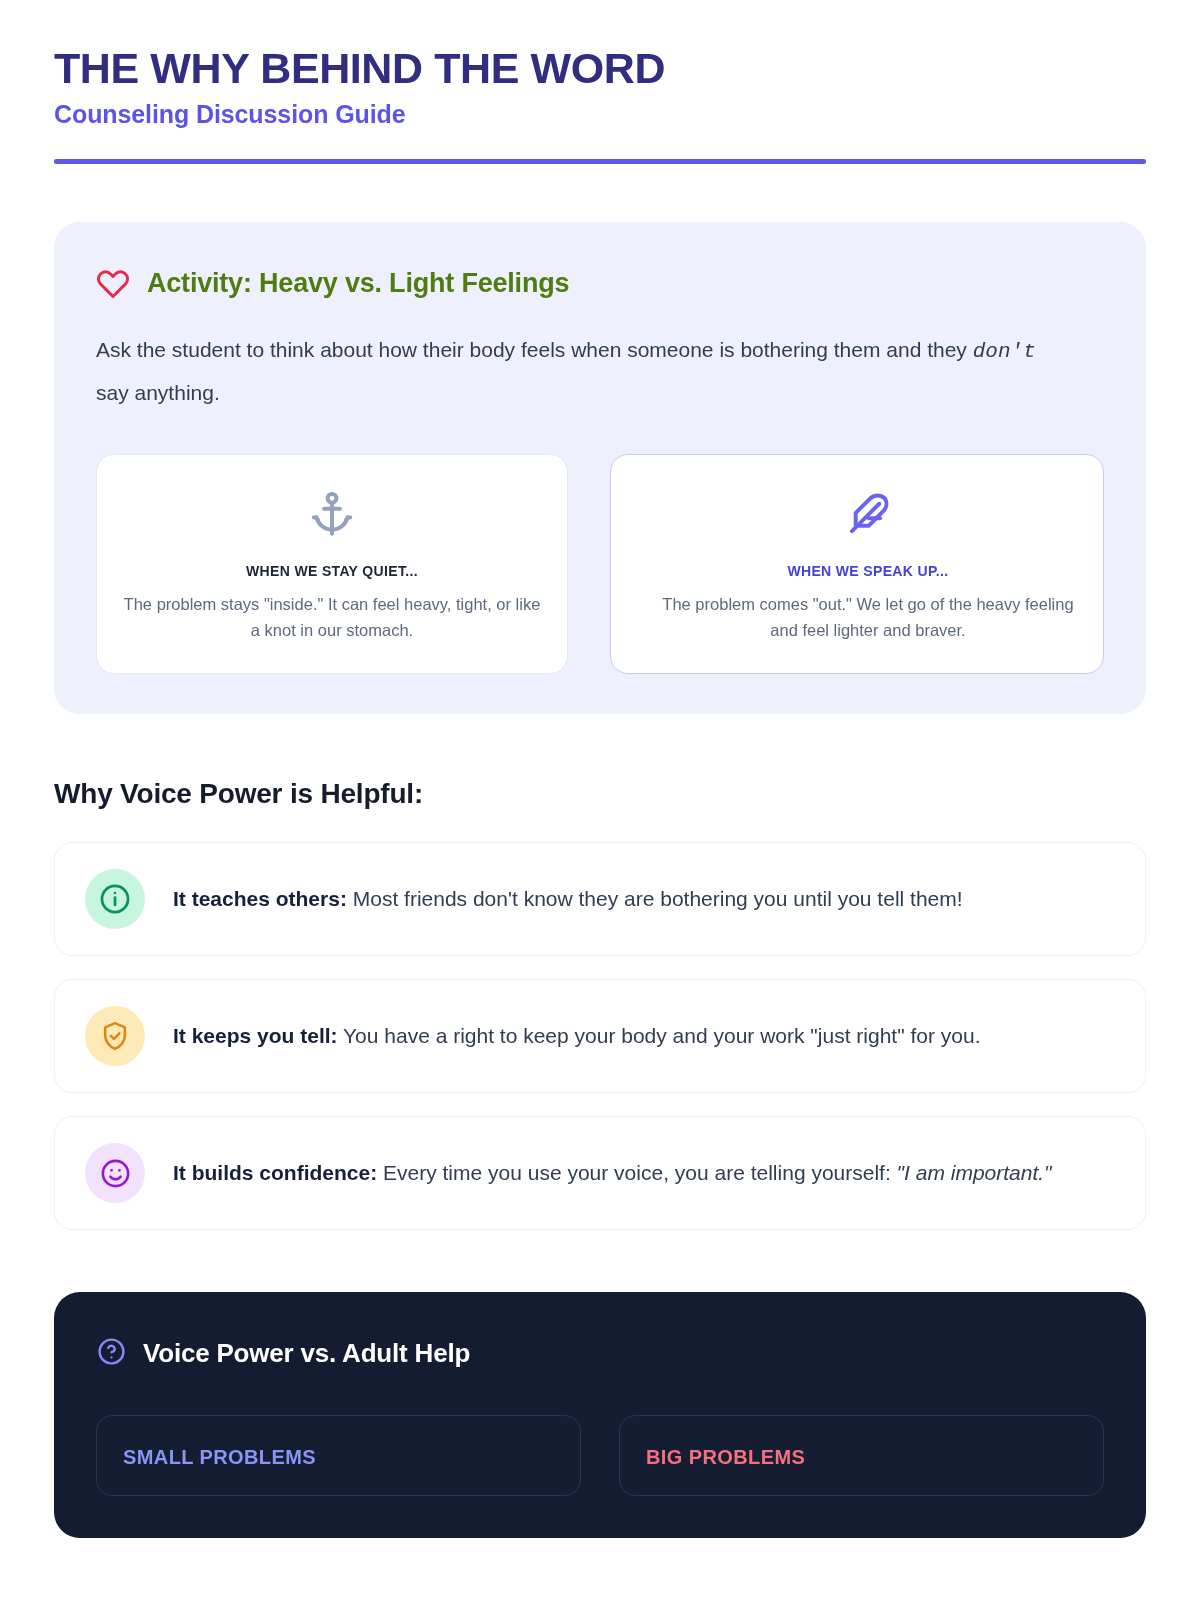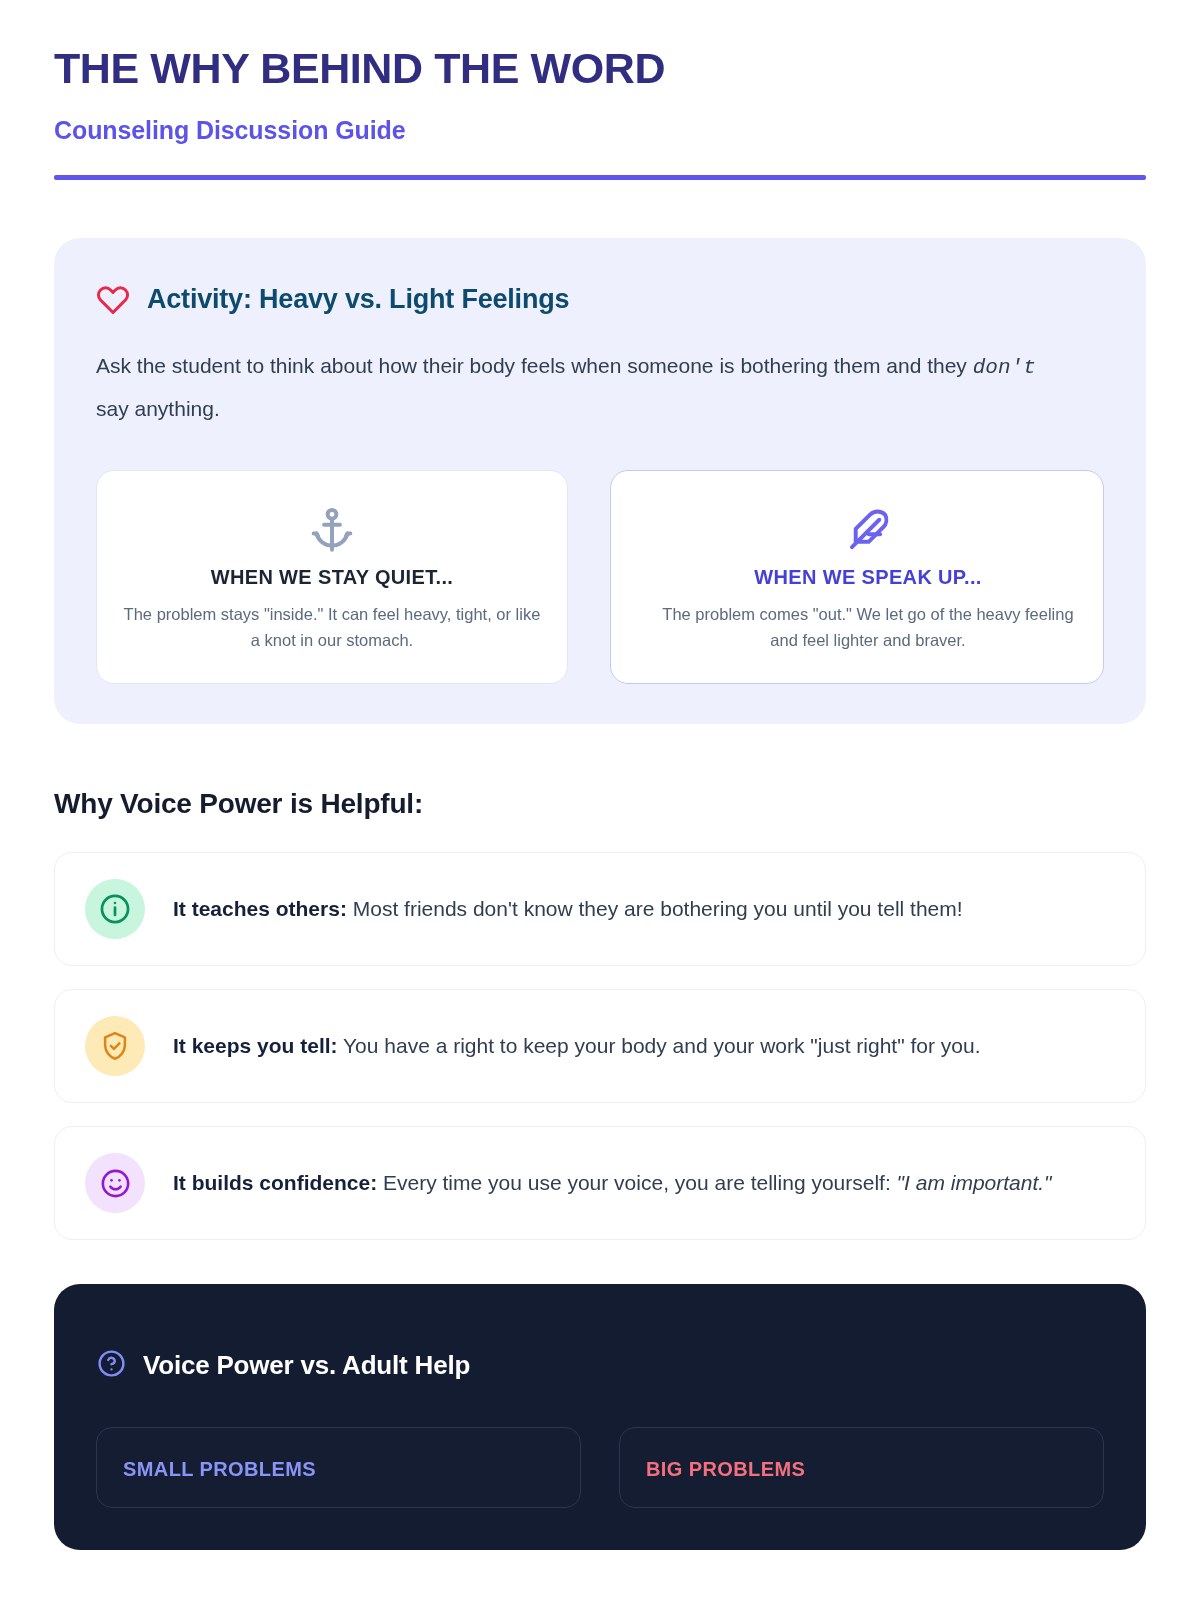--- a/index.html
+++ b/index.html
@@ -32,7 +32,7 @@
   }
 
   .doc-subtitle {
-    margin-top: 24px;
+    margin-top: 8px;
     font-size: 25px;
     font-weight: 700;
     color: #5b53ea;

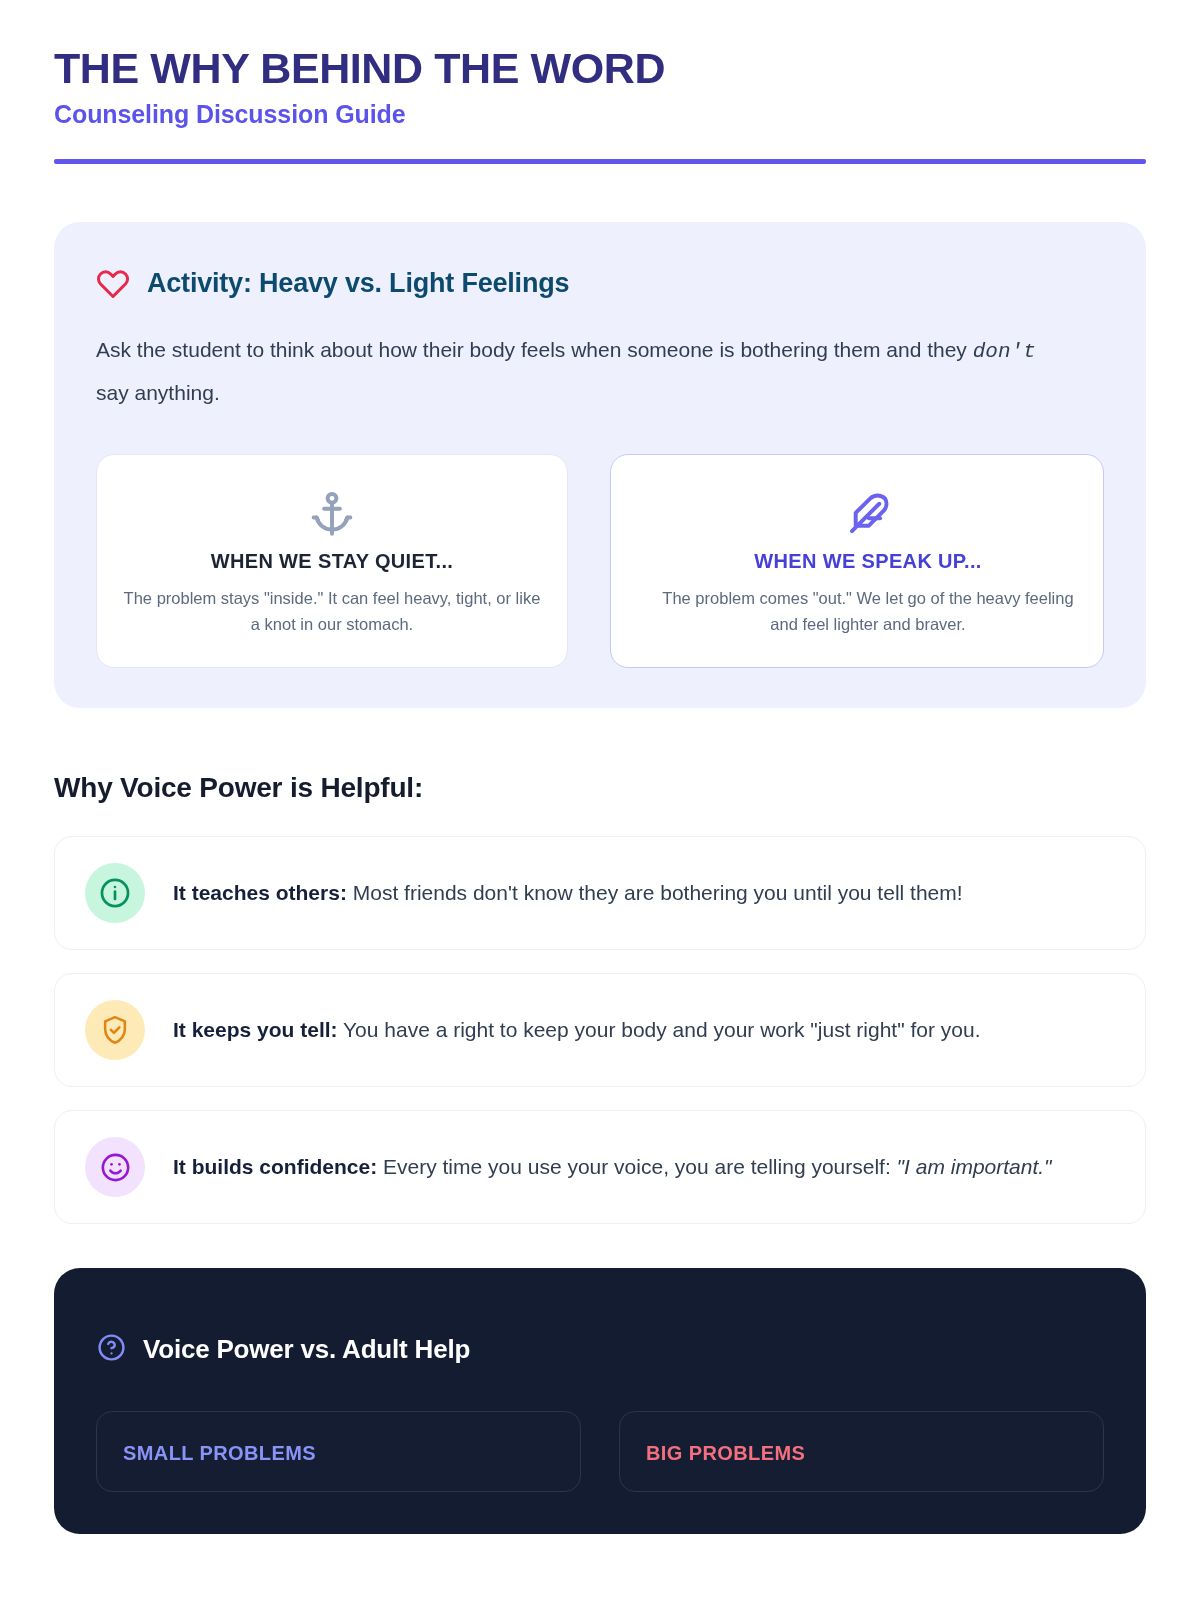--- a/index.html
+++ b/index.html
@@ -63,7 +63,7 @@
   .activity-head h2 {
     font-size: 27px;
     font-weight: 700;
-    color: #0c4a6e;
+    color: #4d7c0f;
     letter-spacing: -0.2px;
   }
 

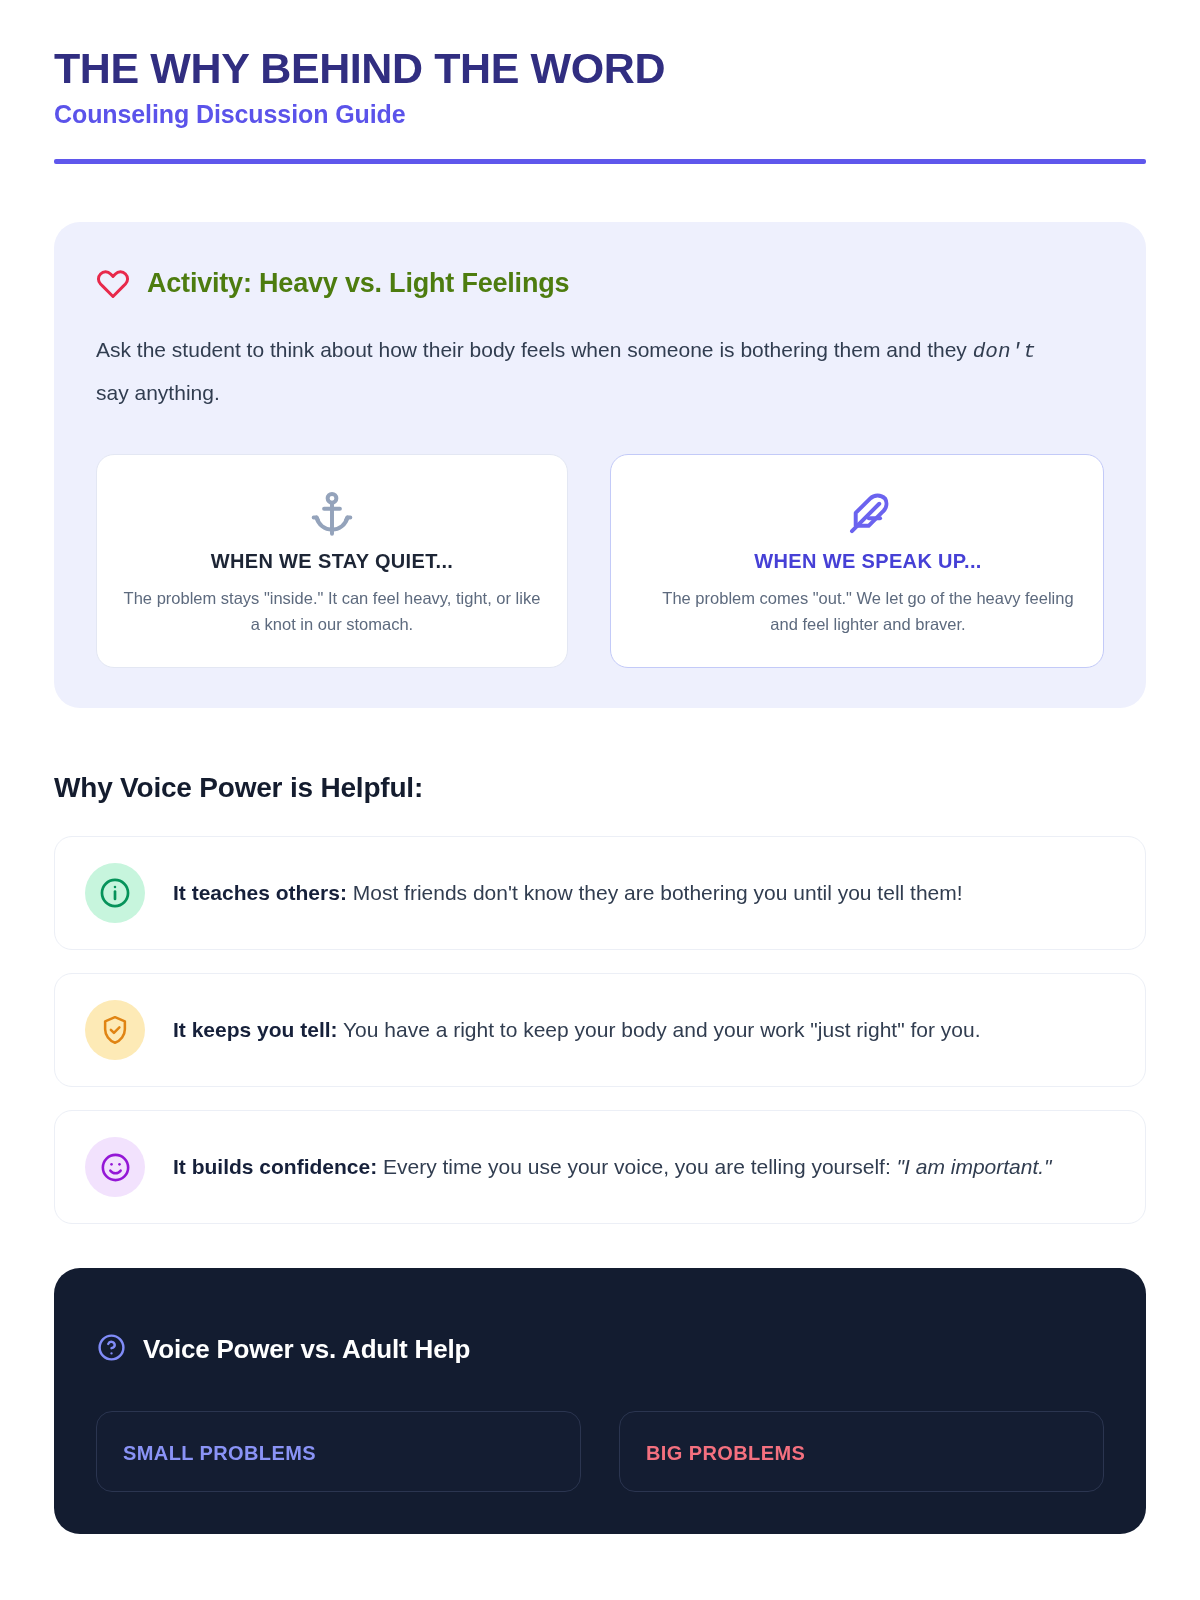--- a/index.html
+++ b/index.html
@@ -98,8 +98,8 @@
   .compare-icon svg { display: block; }
 
   .compare-title {
-    margin-top: 7px;
-    font-size: 20px;
+    margin-top: 20px;
+    font-size: 14px;
     font-weight: 700;
     letter-spacing: 0.35px;
   }

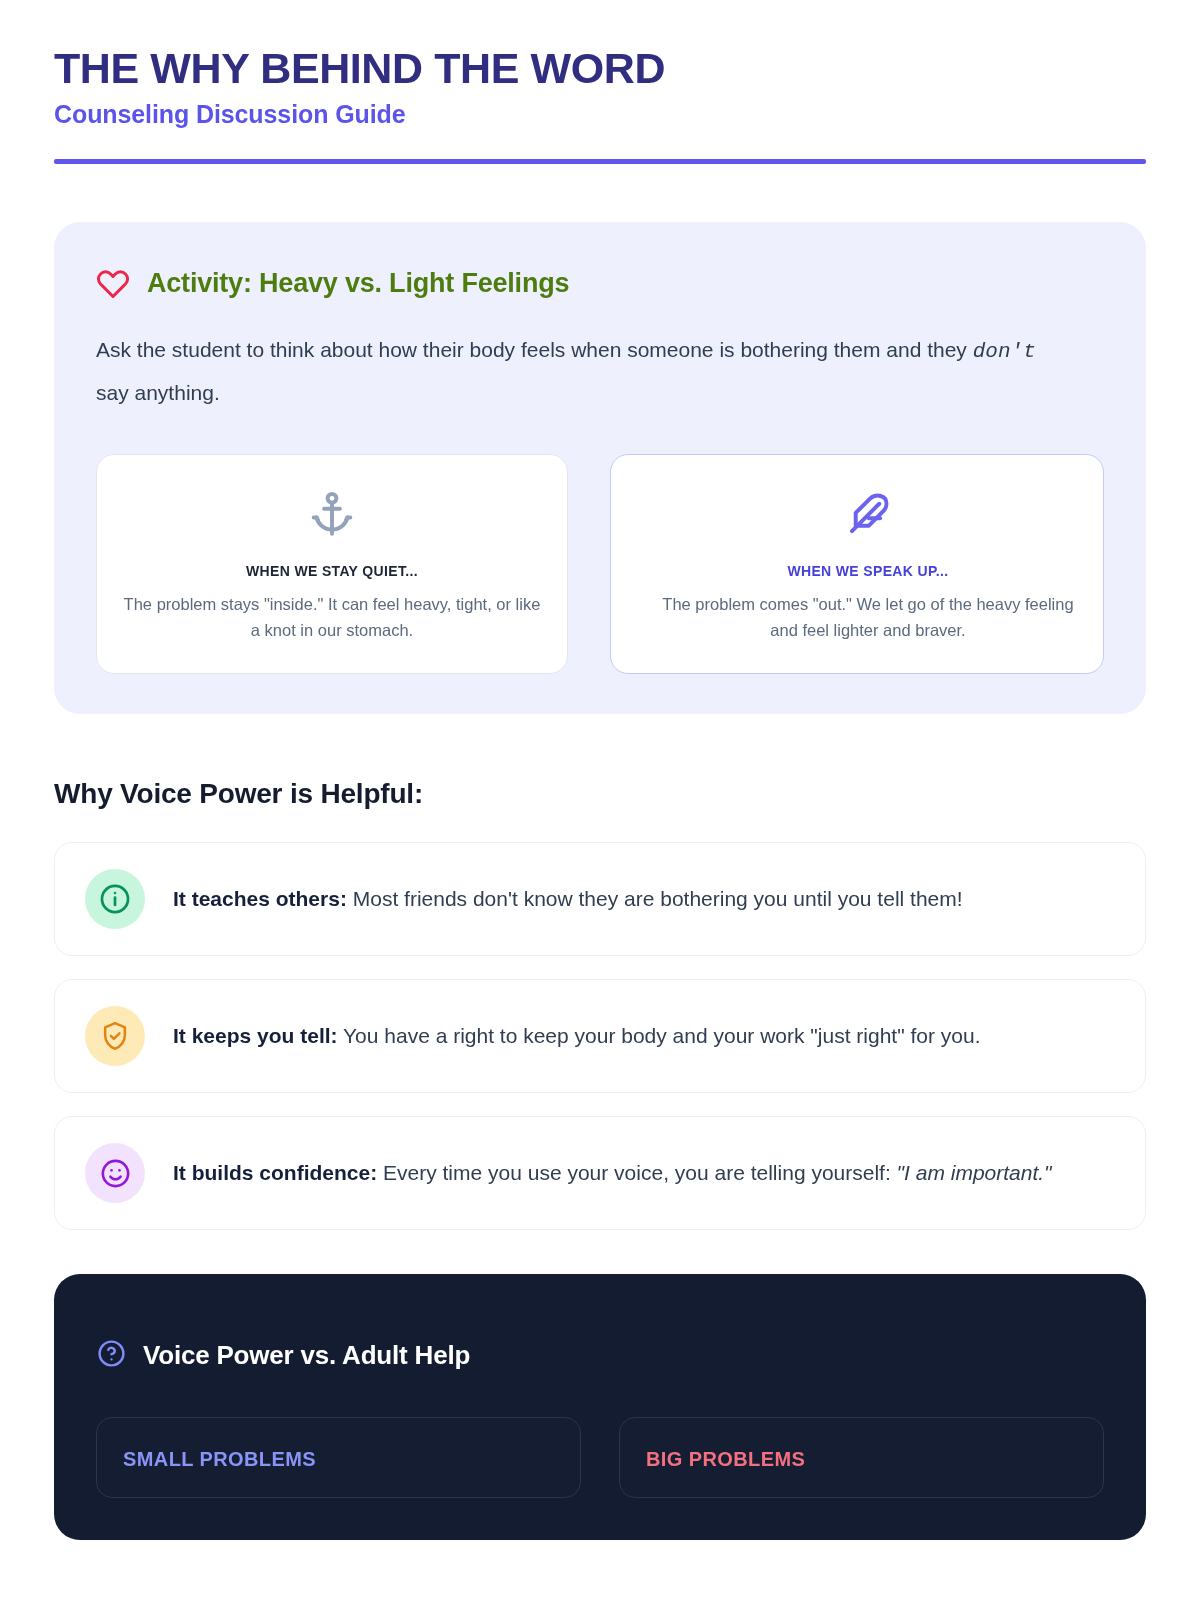--- a/index.html
+++ b/index.html
@@ -155,10 +155,10 @@
 
   
   .dark-card {
-    margin-top: 44px;
+    margin-top: 62px;
     background: #131c30;
     border-radius: 26px;
-    padding: 64px 42px 42px 42px;
+    padding: 44px 42px 42px 42px;
   }
 
   .dark-head { display: flex; align-items: center; gap: 16px; }

